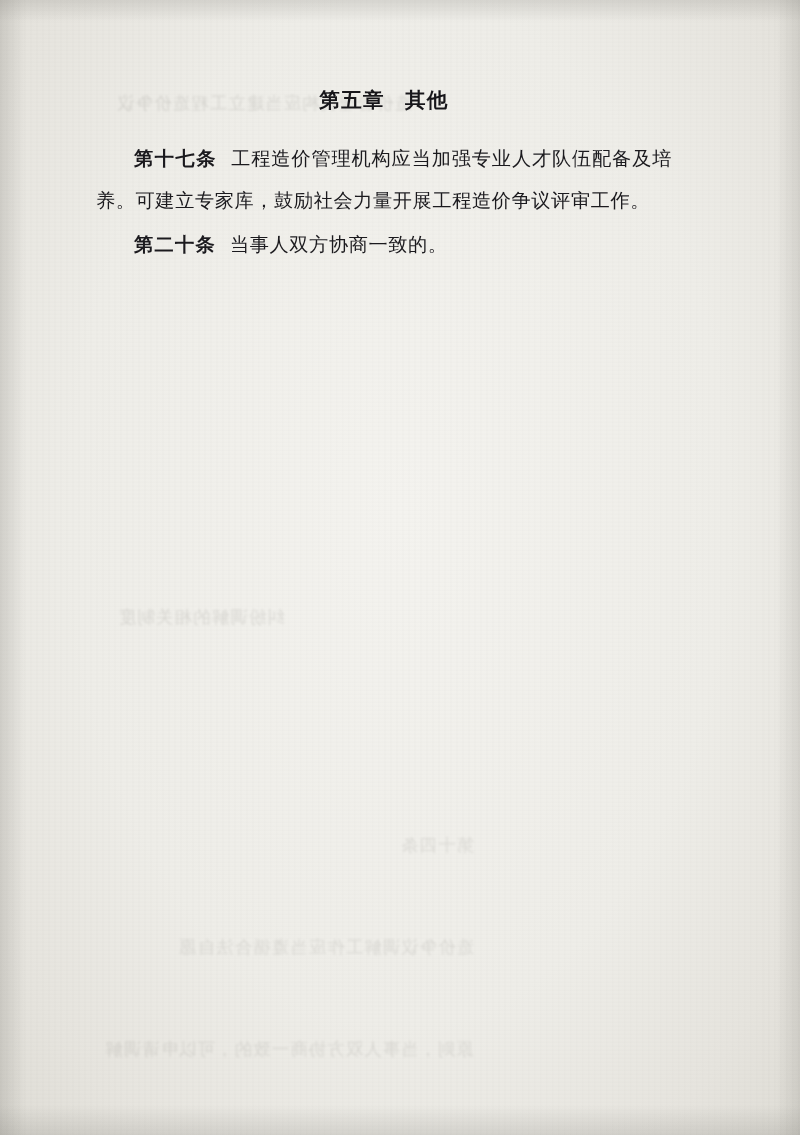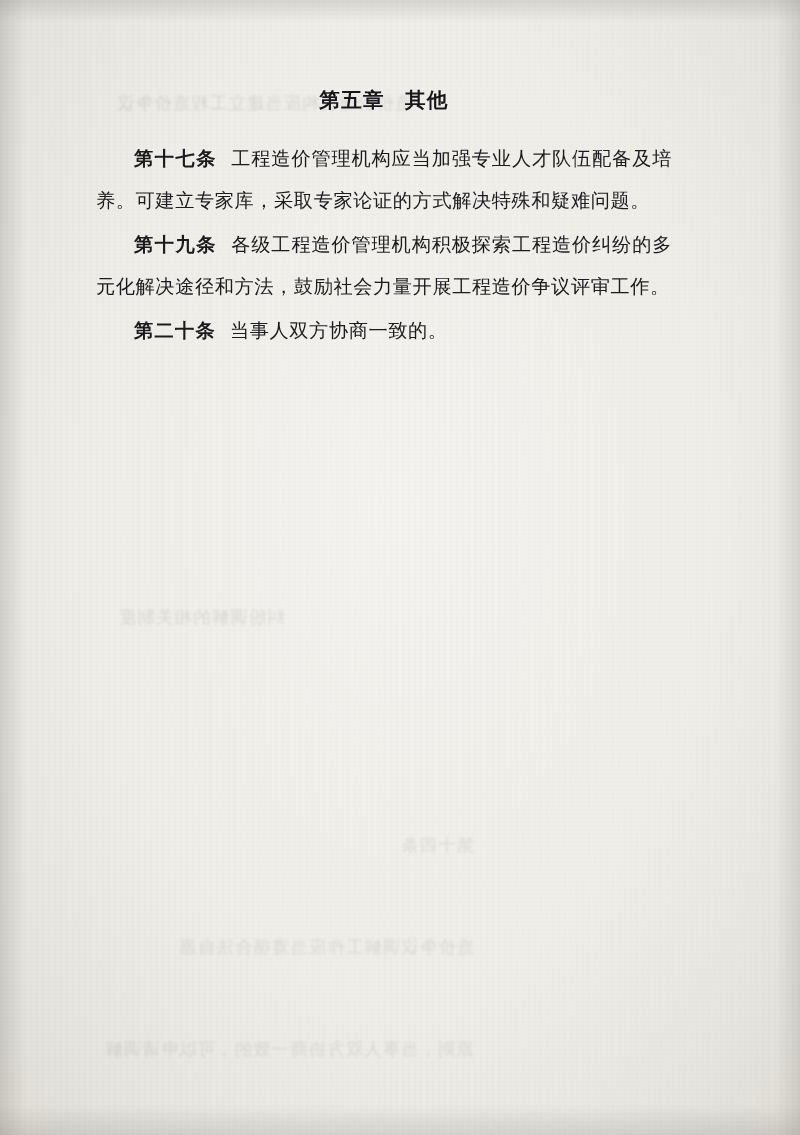--- a/index.html
+++ b/index.html
@@ -164,7 +164,7 @@
     </h2>
 
     <p class="para">
-      <span class="art">第十七条</span><span class="gap"></span><span>工程造价管理机构应当加强专业人才队伍配备及培养。可建立专家库，采取专家论证的方式解决特殊和疑难问题。</span>
+      <span class="art">第十七条</span><span class="gap"></span><span>工程造价管理机构应当加强专业人才队伍配备及培养。可建立专家库，鼓励社会力量开展工程造价争议评审工作。</span>
     </p>
 
 

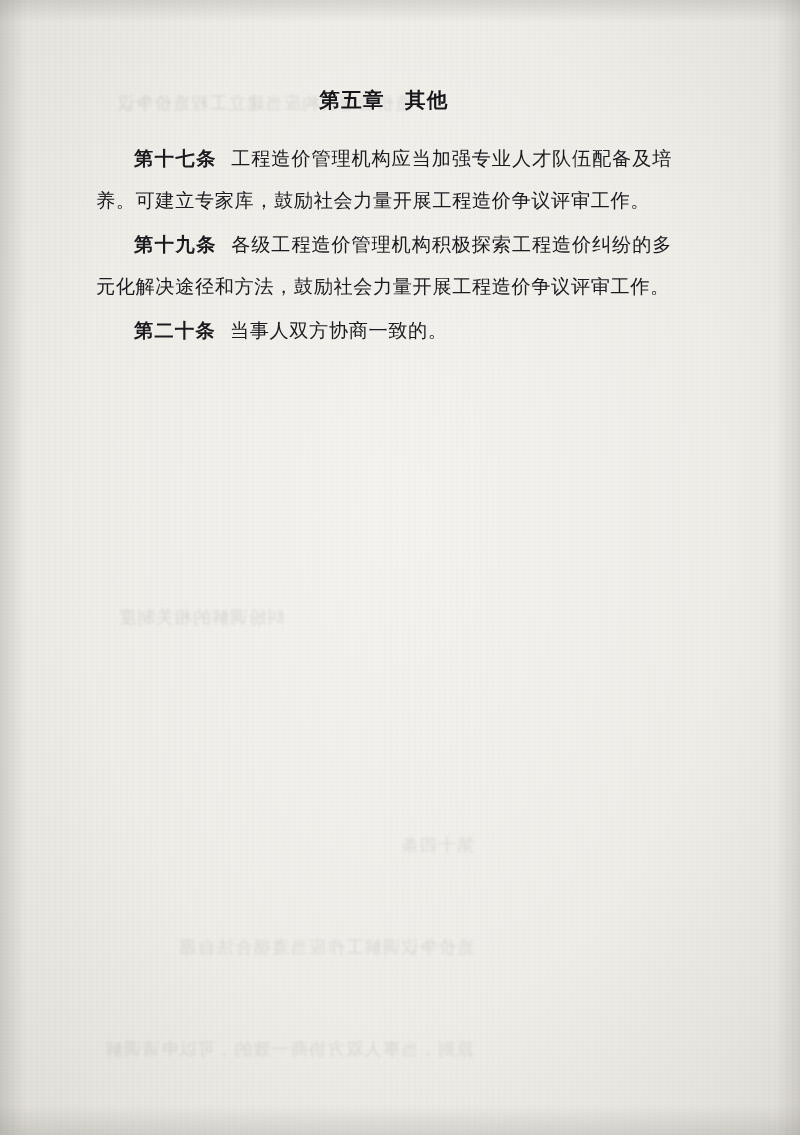--- a/index.html
+++ b/index.html
@@ -168,9 +168,6 @@
     </p>
 
 
-    <p class="para sec-3">
-      <span class="art">第十九条</span><span class="gap"></span><span>各级工程造价管理机构积极探索工程造价纠纷的多元化解决途径和方法，鼓励社会力量开展工程造价争议评审工作。</span>
-    </p>
 
 
     <p class="para para-final">

